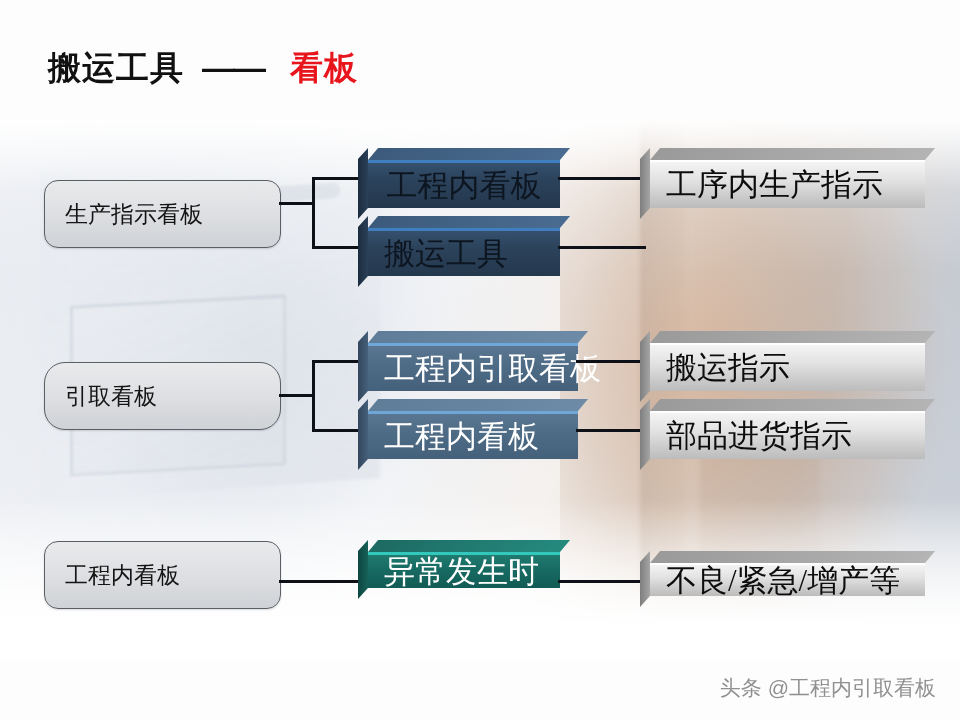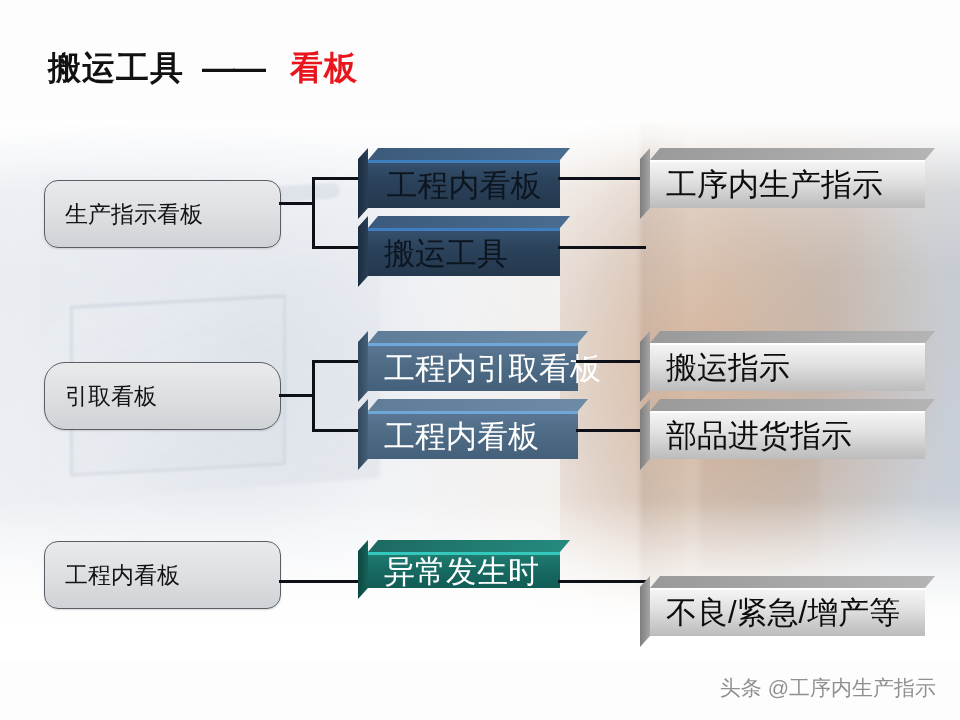--- a/index.html
+++ b/index.html
@@ -274,7 +274,7 @@
 
   <div class="line hline" style="left:558px;top:580px;width:88px;"></div>
 
-  <div class="box3d silver" style="left:640px;top:576px;width:285px;height:60px;">
+  <div class="box3d silver" style="left:640px;top:551px;width:285px;height:45px;font-family:Liberation Serif, serif;">
     <div class="topface"></div>
     <div class="leftface"></div>
     <div class="face">

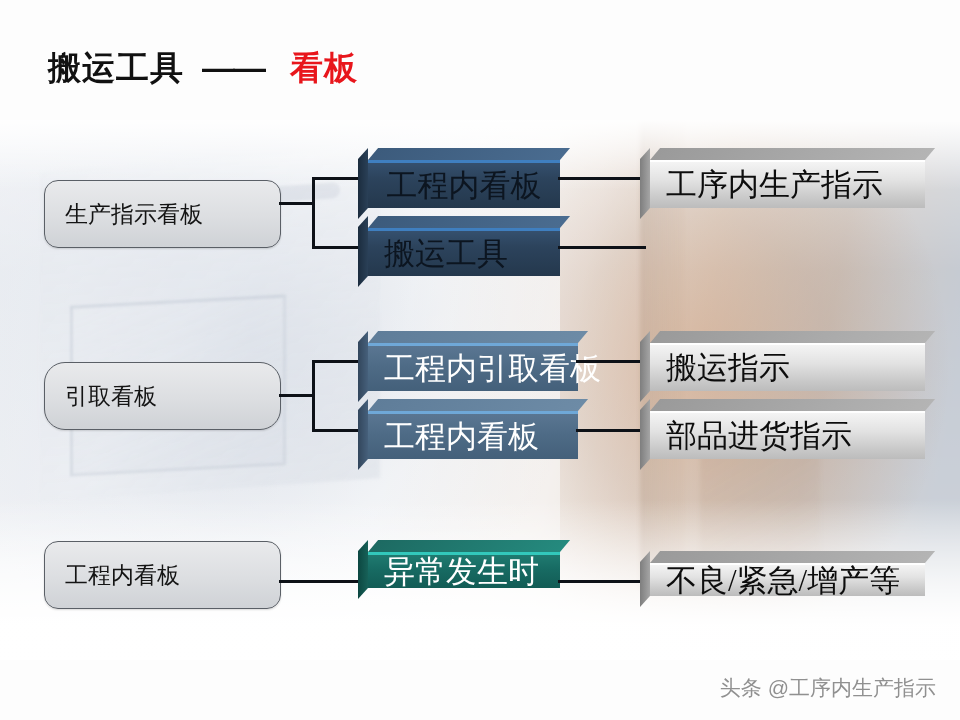--- a/index.html
+++ b/index.html
@@ -282,7 +282,7 @@
     </div>
   </div>
 
-  <div class="watermark">头条 @工序内生产指示</div>
+  <div class="watermark">头条 @工程内引取看板</div>
 
 </div>
 

